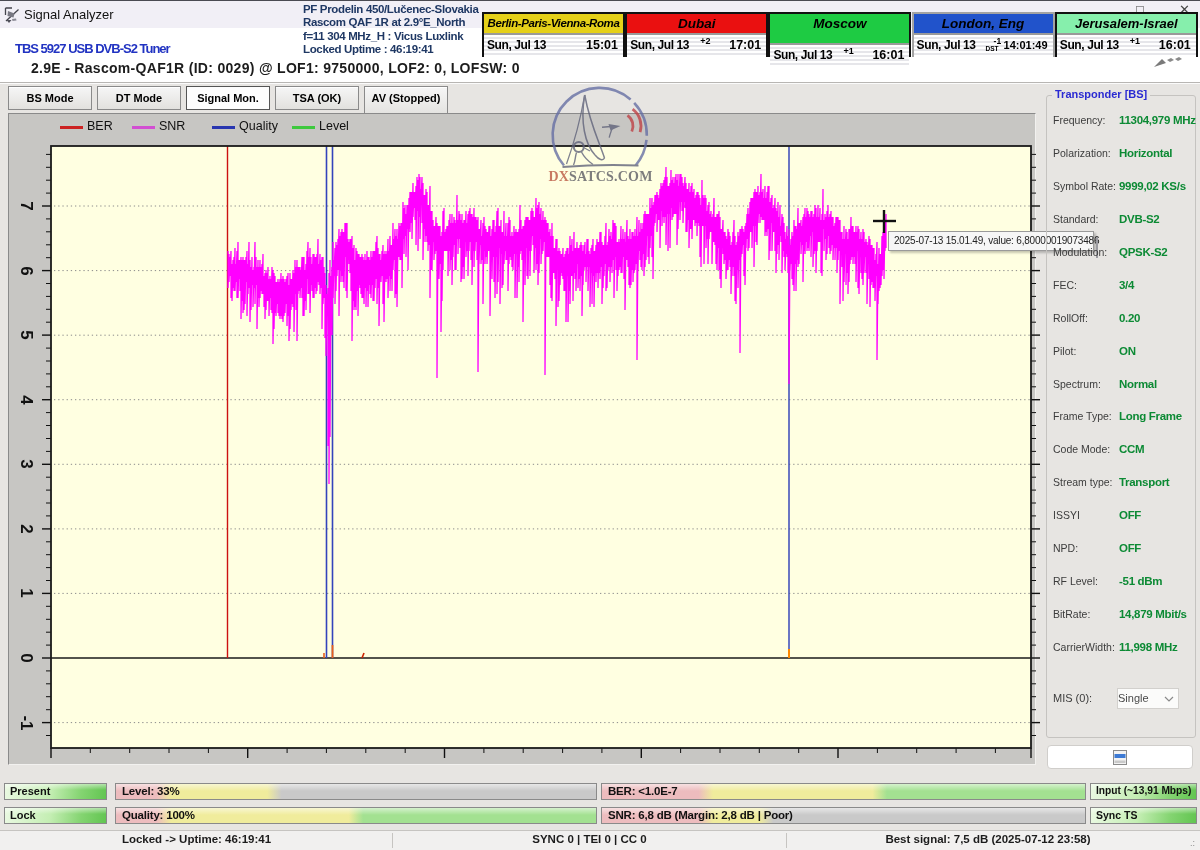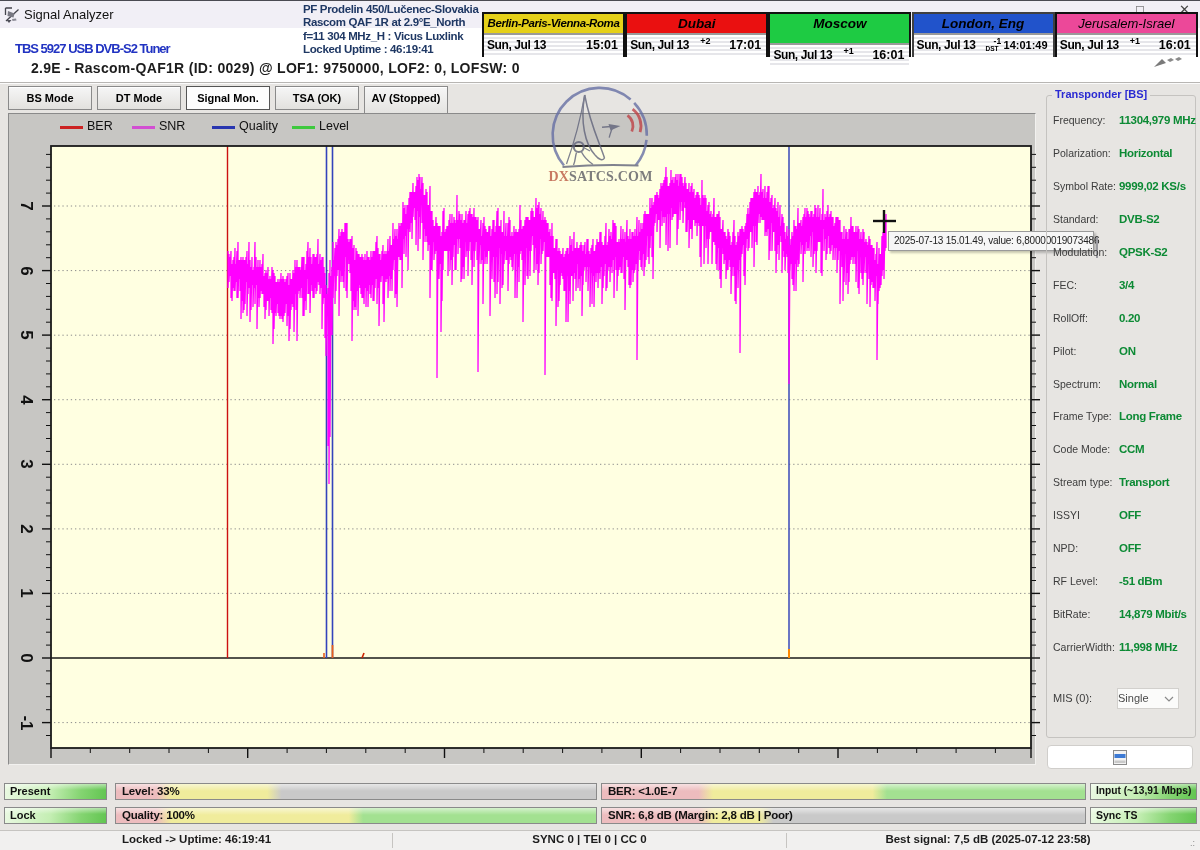--- a/index.html
+++ b/index.html
@@ -53,7 +53,7 @@
       <span style="position:absolute;right:5px;font-size:12.5px">16:01</span>
 </div>
   </div>
-<div style="position:absolute;left:911.6px;top:12px;width:143px;height:45px;border:2px solid #404040;background:#404040;box-sizing:border-box">
+<div style="position:absolute;left:911.6px;top:12px;width:143px;height:45px;border:2px solid #a3a3a3;background:#404040;box-sizing:border-box">
 <div style="height:19px;background:#2153cb;text-align:center;font-weight:bold;font-style:italic;font-size:13.5px;line-height:19px">London, Eng</div>
 <div style="position:relative;height:22px;background:repeating-linear-gradient(#ffffff 0 2px,#e6e6ea 2px 4px);border-top:2px solid #9a9a9a;font-weight:bold;font-size:12px;line-height:20px">
 <span style="position:absolute;left:3px;letter-spacing:-0.4px">Sun, Jul 13</span>

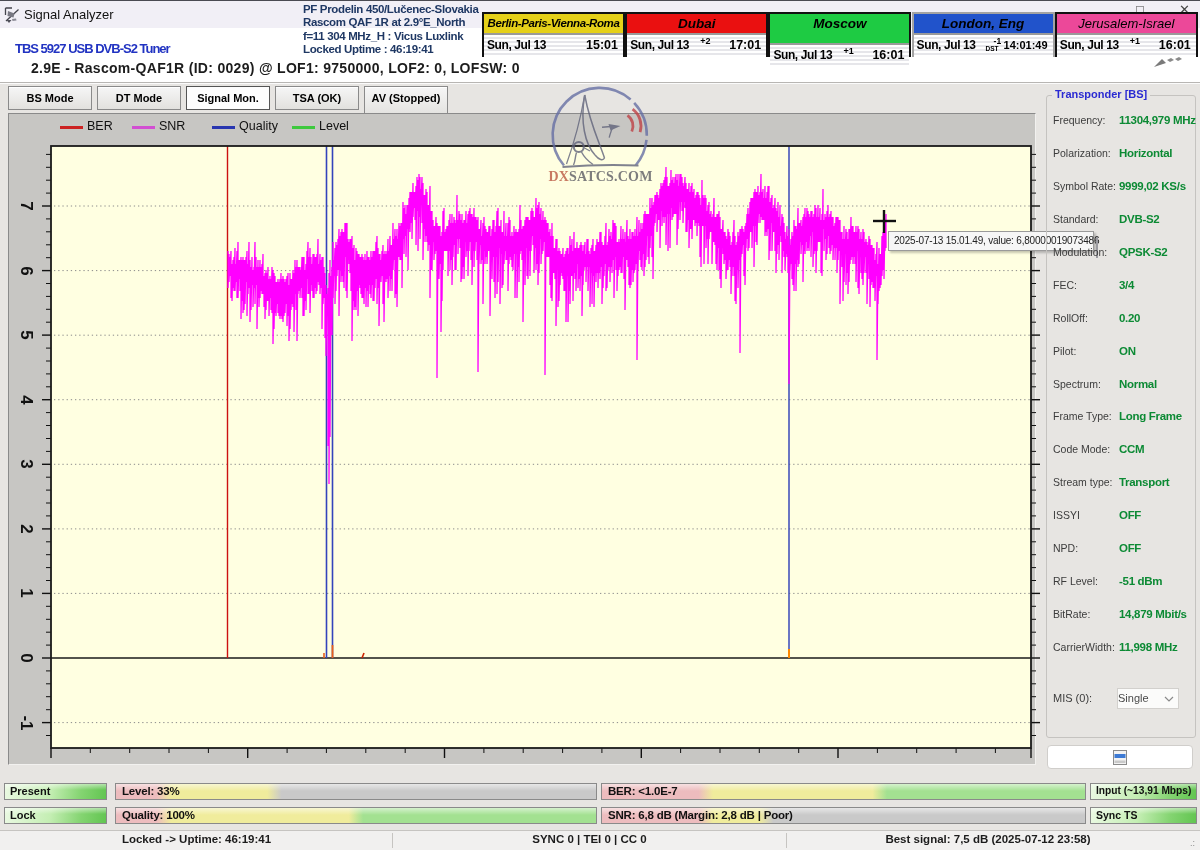--- a/index.html
+++ b/index.html
@@ -63,7 +63,7 @@
 </div>
   </div>
 <div style="position:absolute;left:1054.8px;top:12px;width:143px;height:45px;border:2px solid #111;background:#fff;box-sizing:border-box">
-<div style="height:19px;background:#ec4899;text-align:center;font-weight:normal;font-style:italic;font-size:13px;line-height:19px">Jerusalem-Israel</div>
+<div style="height:19px;background:#86efac;text-align:center;font-weight:bold;font-style:italic;font-size:13px;line-height:19px">Jerusalem-Israel</div>
 <div style="position:relative;height:22px;background:repeating-linear-gradient(#ffffff 0 2px,#e6e6ea 2px 4px);border-top:2px solid #9a9a9a;font-weight:bold;font-size:12px;line-height:20px">
 <span style="position:absolute;left:3px;letter-spacing:-0.4px">Sun, Jul 13</span>
       <span style="position:absolute;left:73px;top:1.5px;font-size:9px;line-height:9px;font-weight:bold">+1</span>

